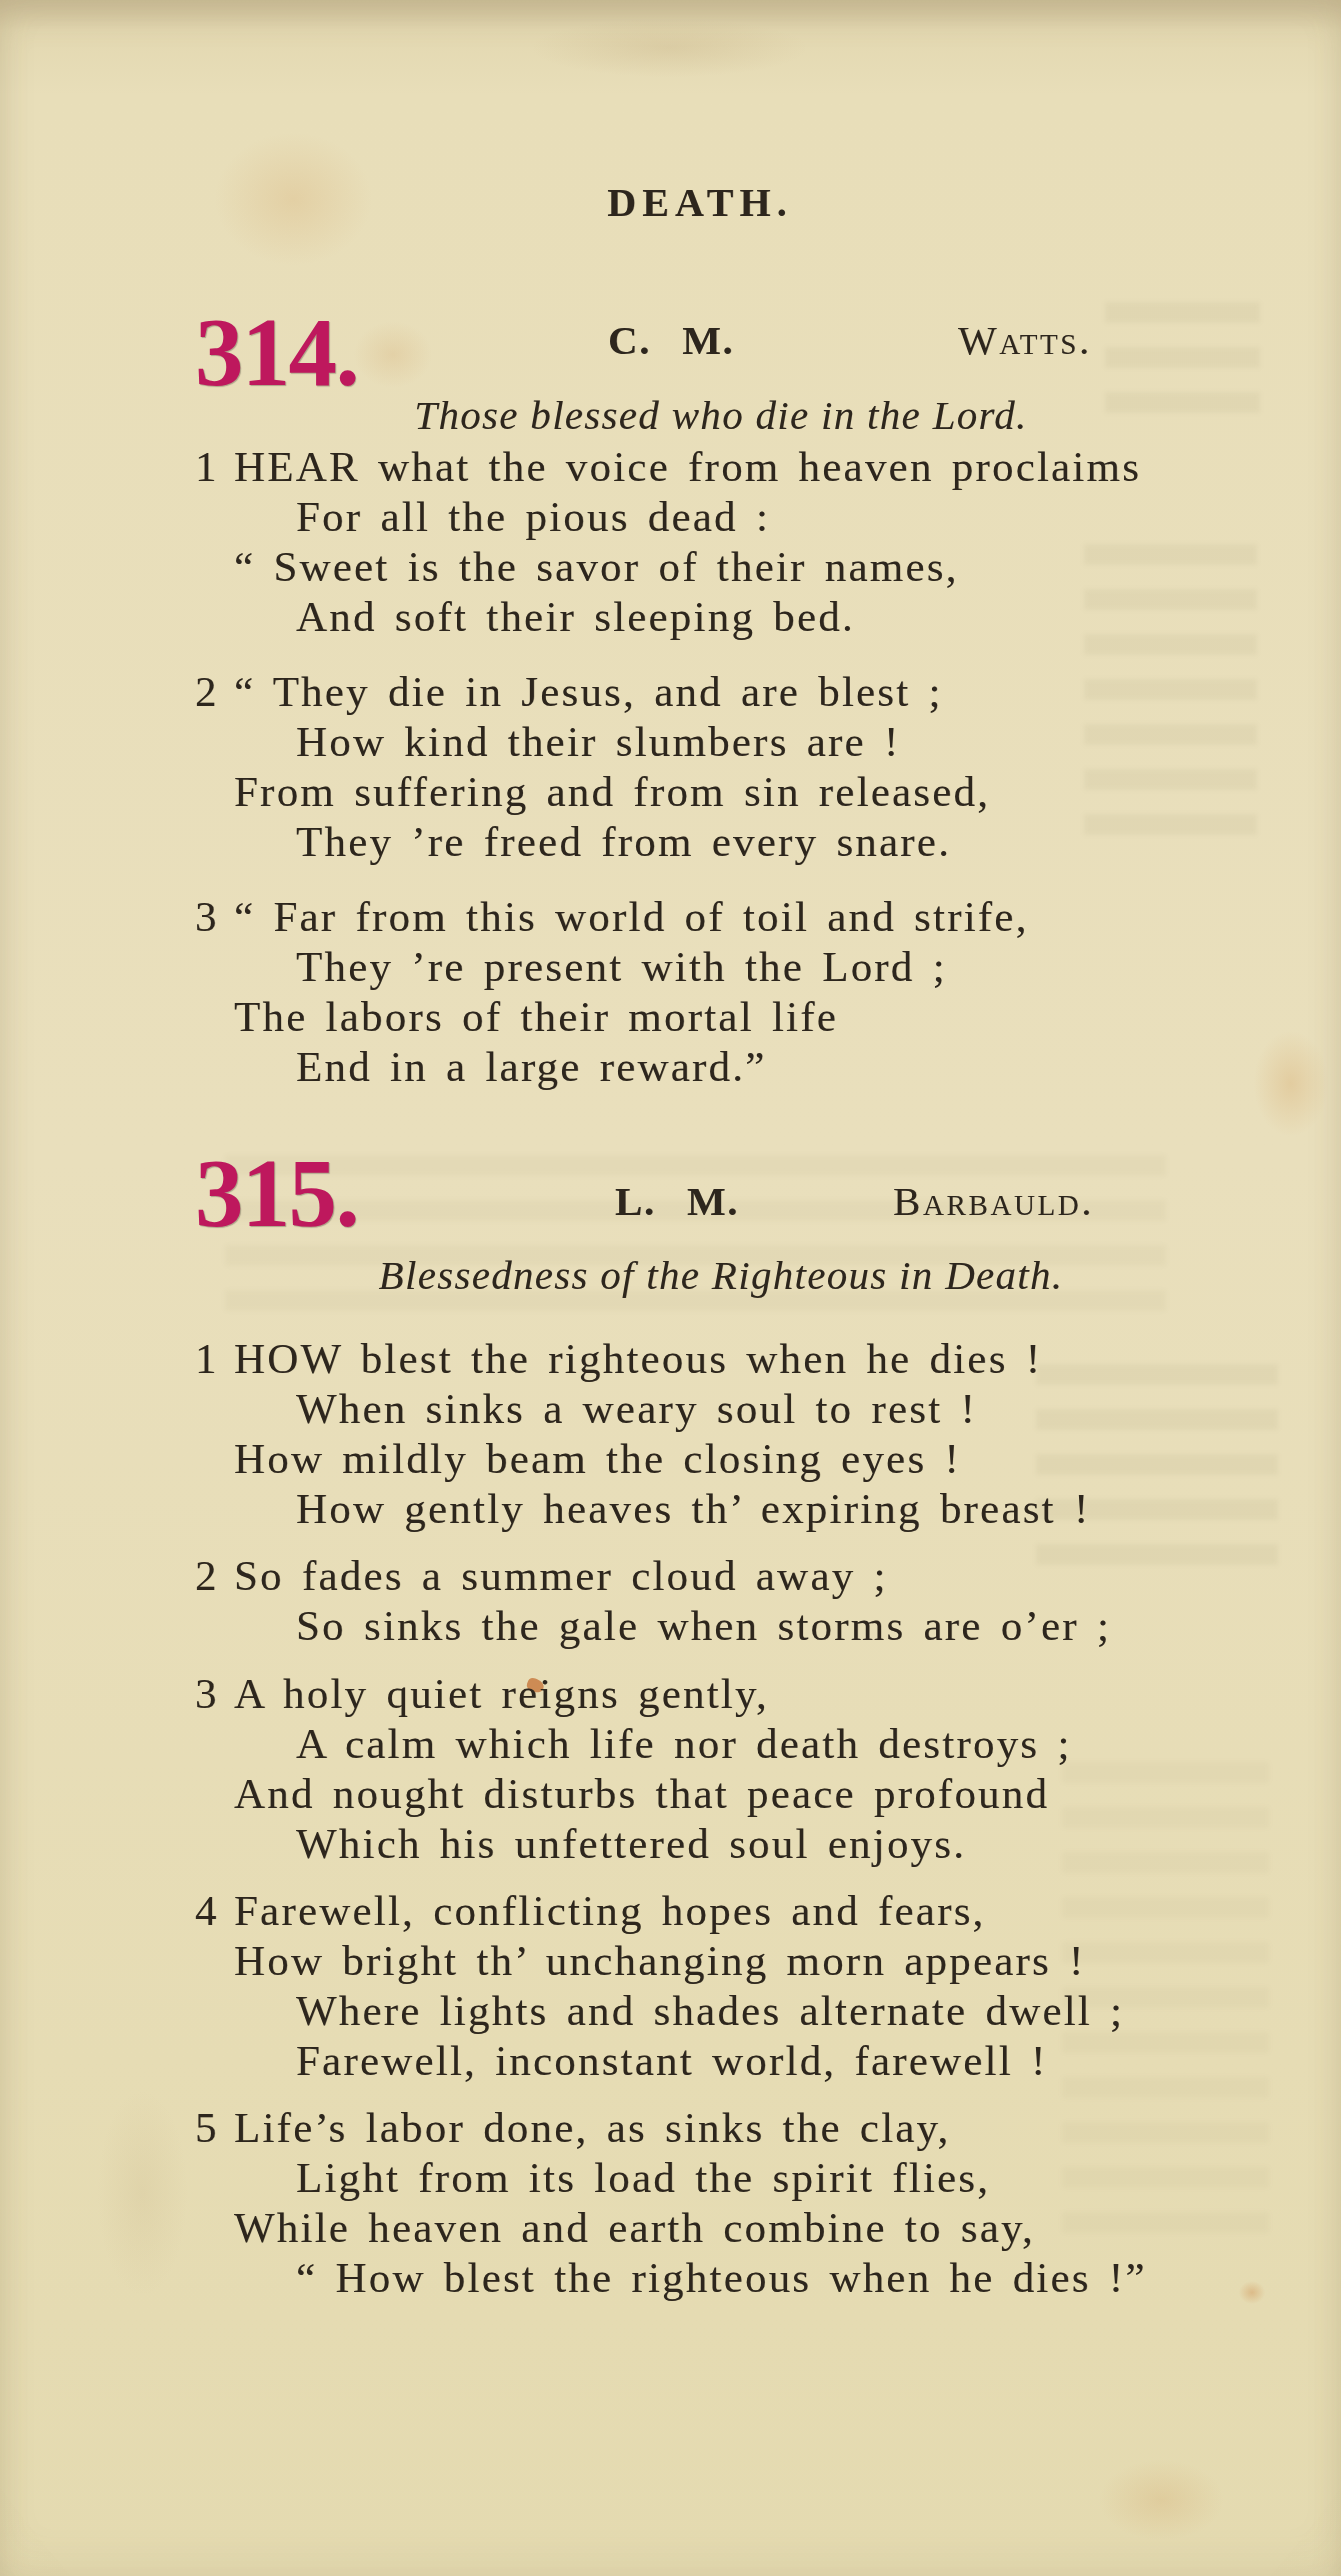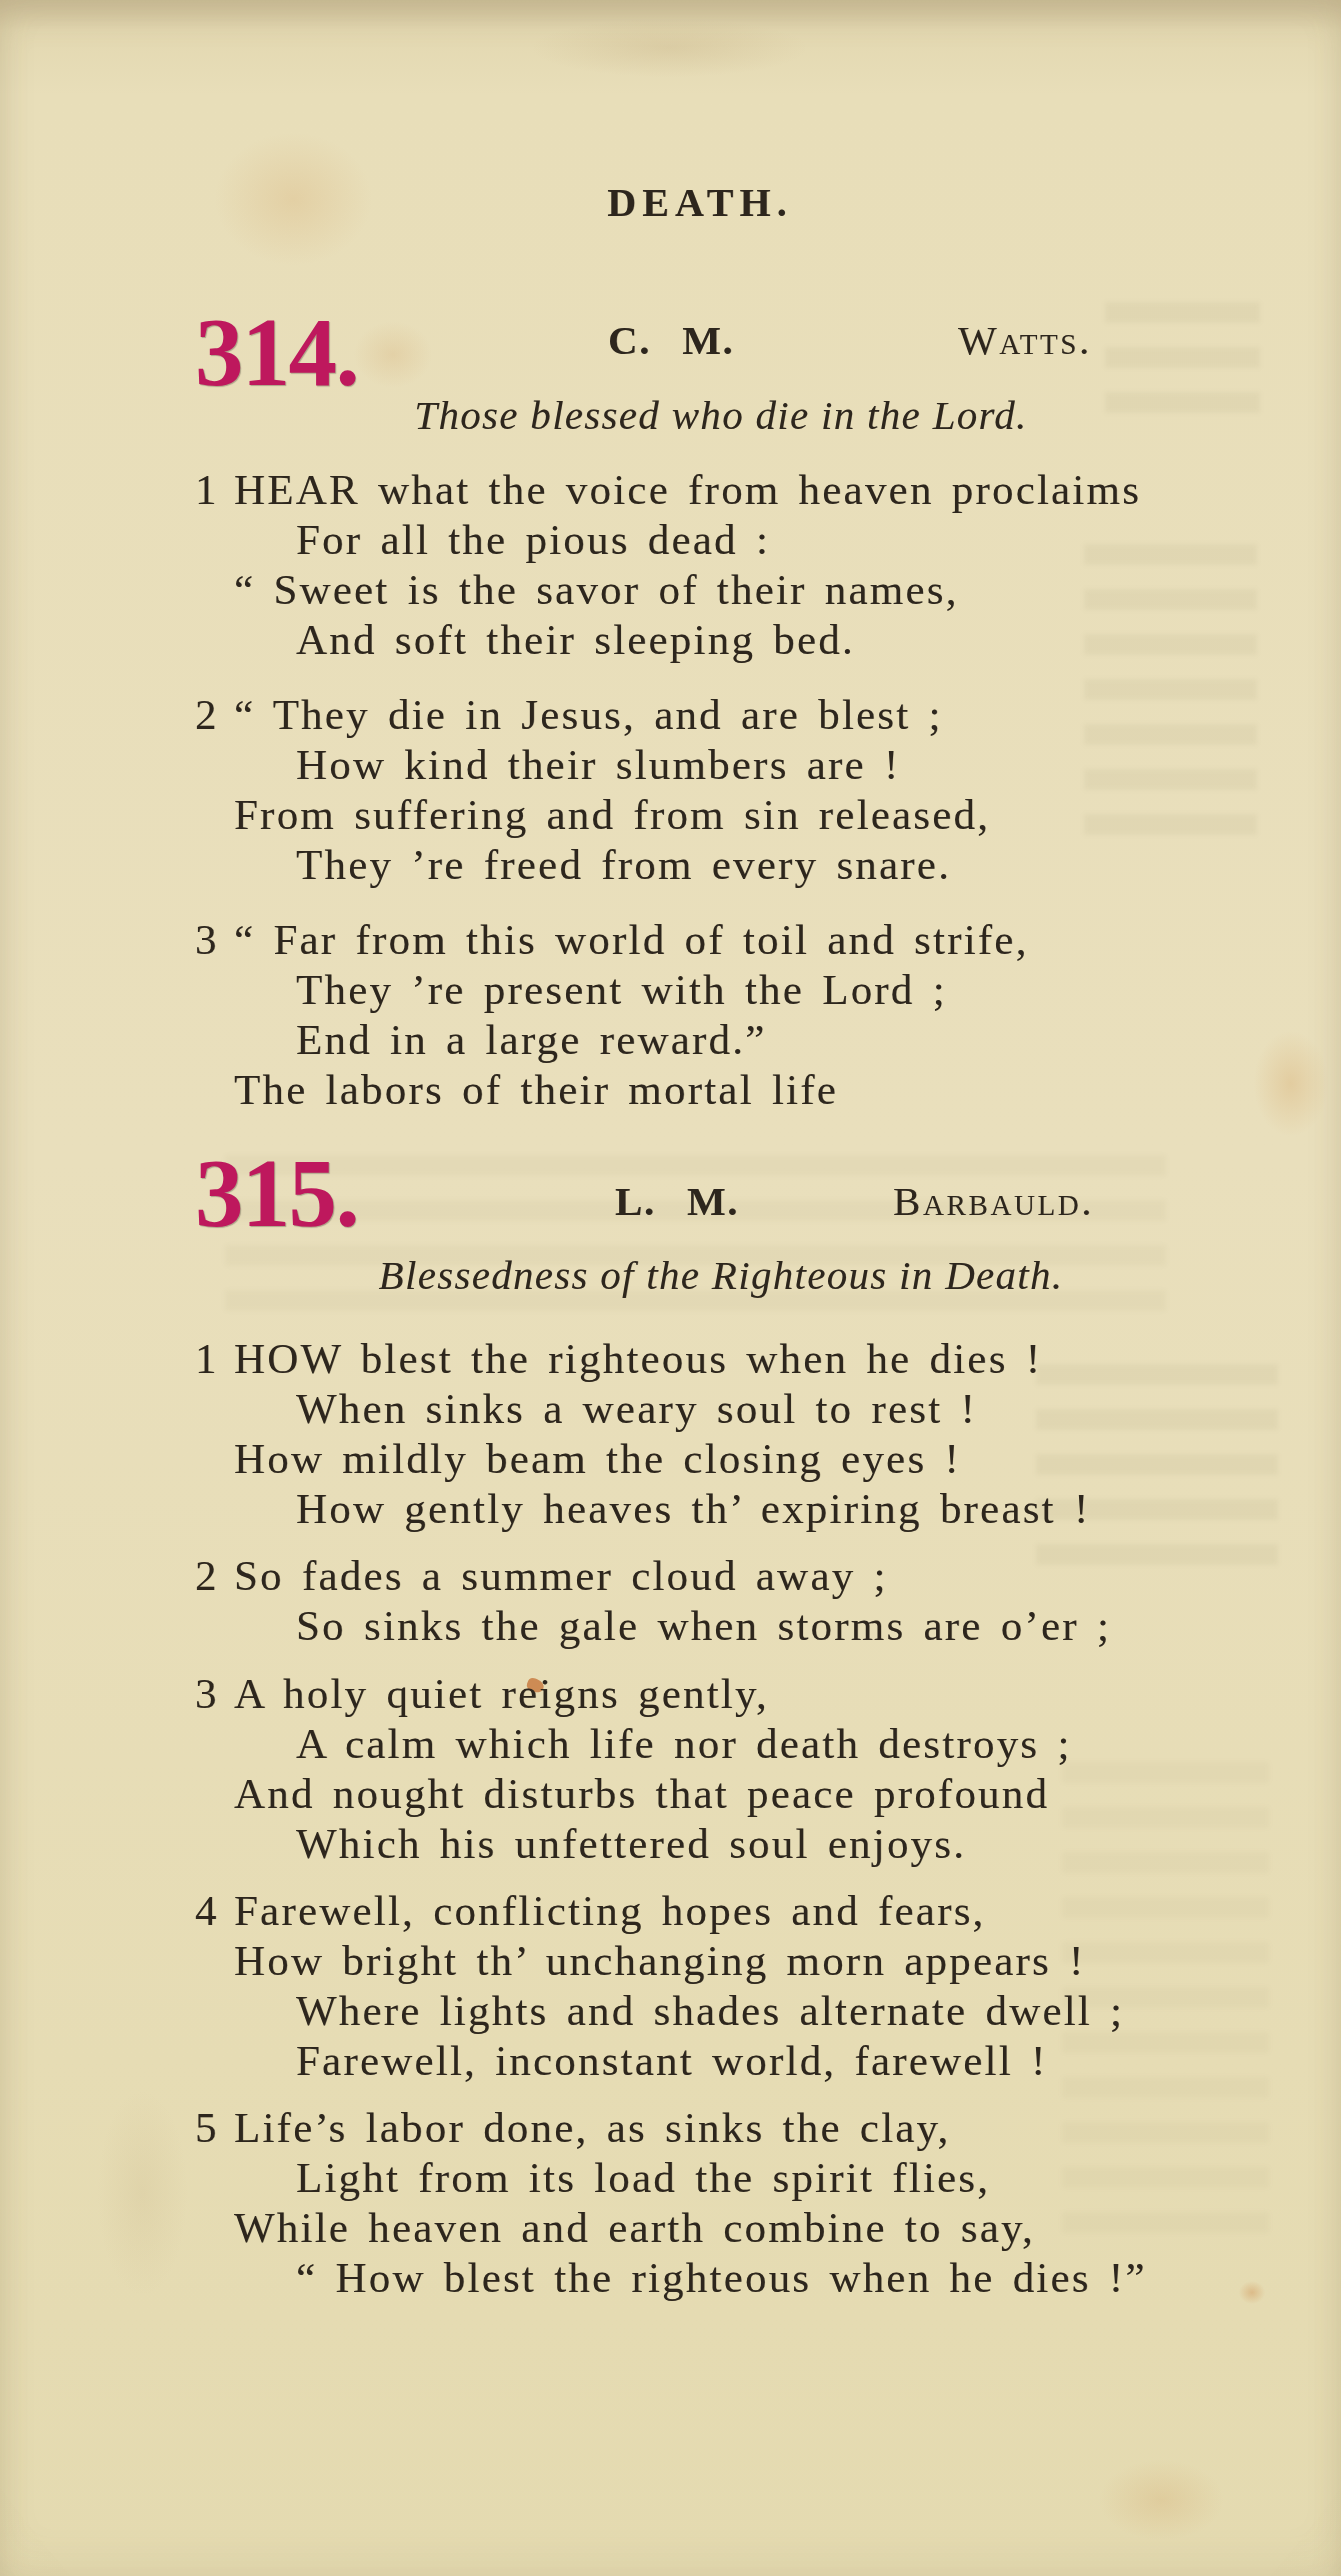--- a/index.html
+++ b/index.html
@@ -95,7 +95,7 @@
   #hymn-315 .hymn-subtitle { top: 107px; }
 
   .stanzas { position: absolute; left: 0; width: 100%; }
-  #hymn-314 .stanzas { top: 180px; }
+  #hymn-314 .stanzas { top: 157px; }
   #hymn-315 .stanzas { top: 196px; }
   #hymn-314 .stanza { margin-bottom: 25px; }
   #hymn-315 .stanza { margin-bottom: 17.3px; }

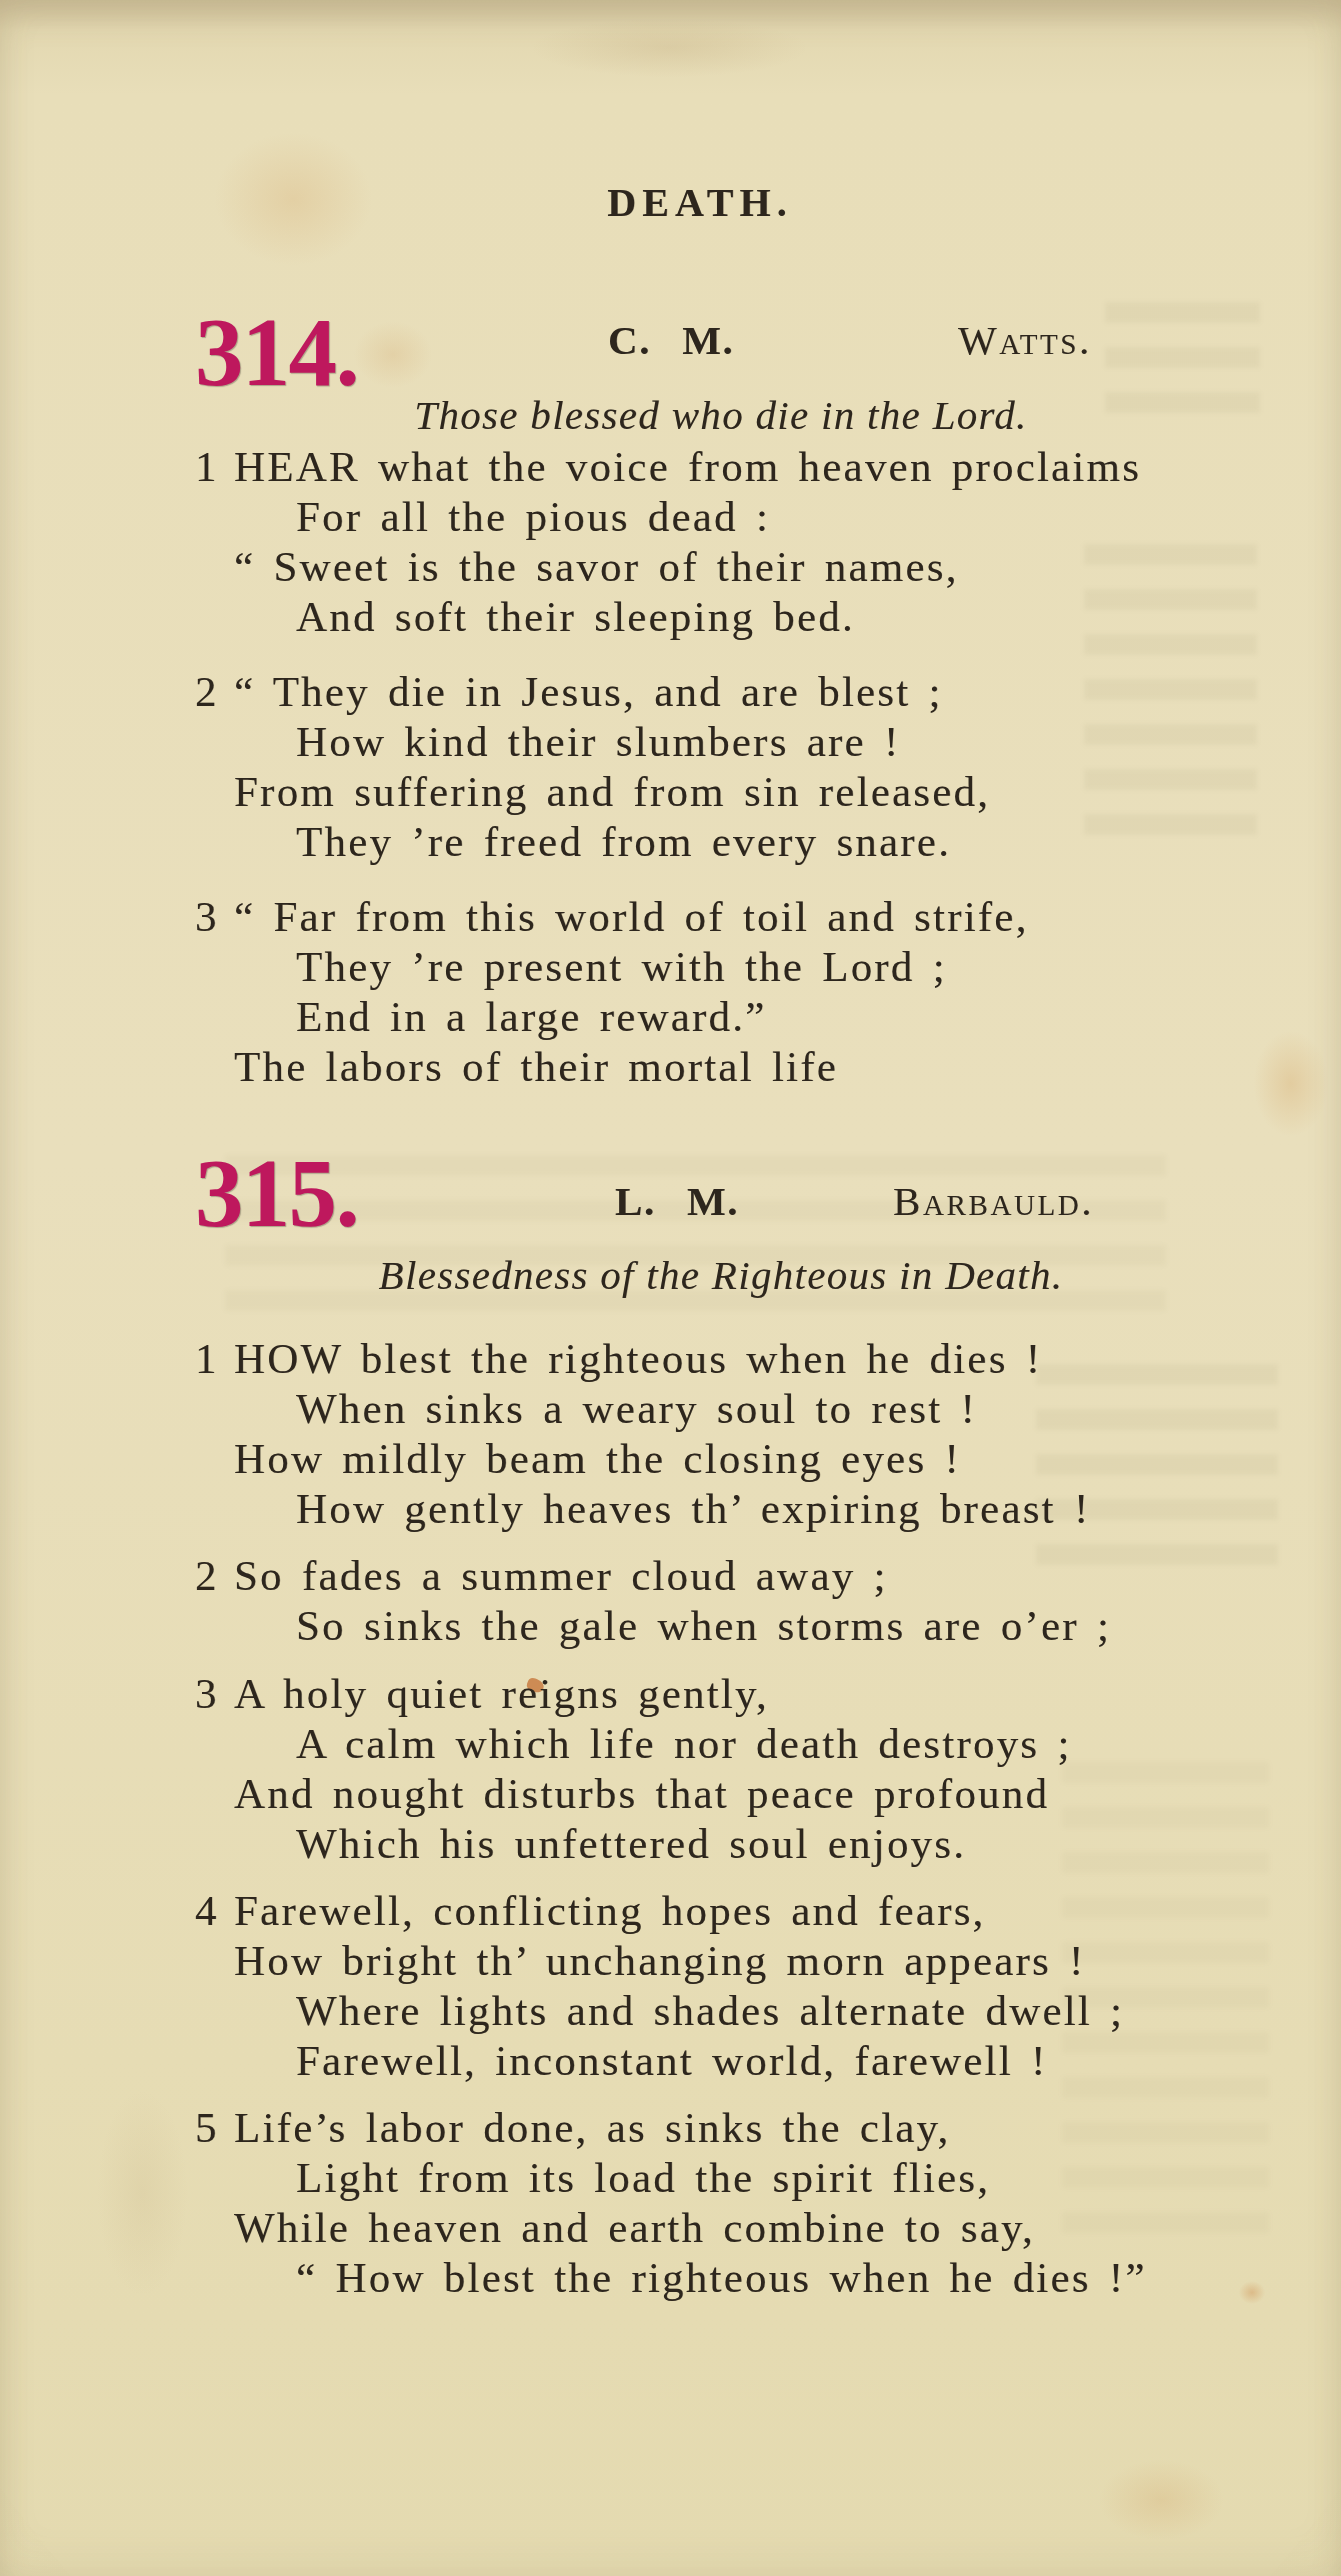--- a/index.html
+++ b/index.html
@@ -159,8 +159,8 @@
       <div class="stanza">
         <div class="line first"><span class="stanza-number">3</span><span>“ Far from this world of toil and strife,</span></div>
         <div class="line indent">They ’re present with the Lord ;</div>
+        <div class="line left">The labors of their mortal life</div>
         <div class="line indent">End in a large reward.”</div>
-        <div class="line left">The labors of their mortal life</div>
       </div>
     </div>
   </section>

